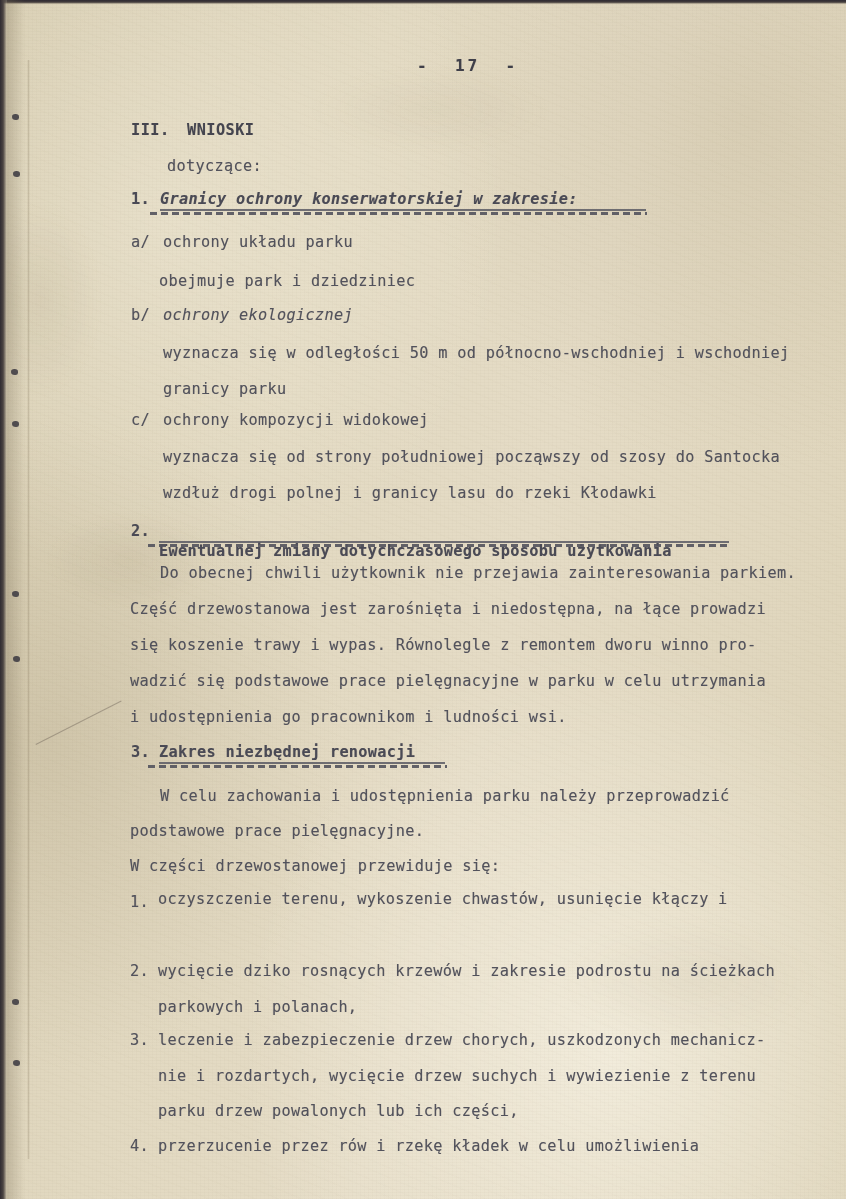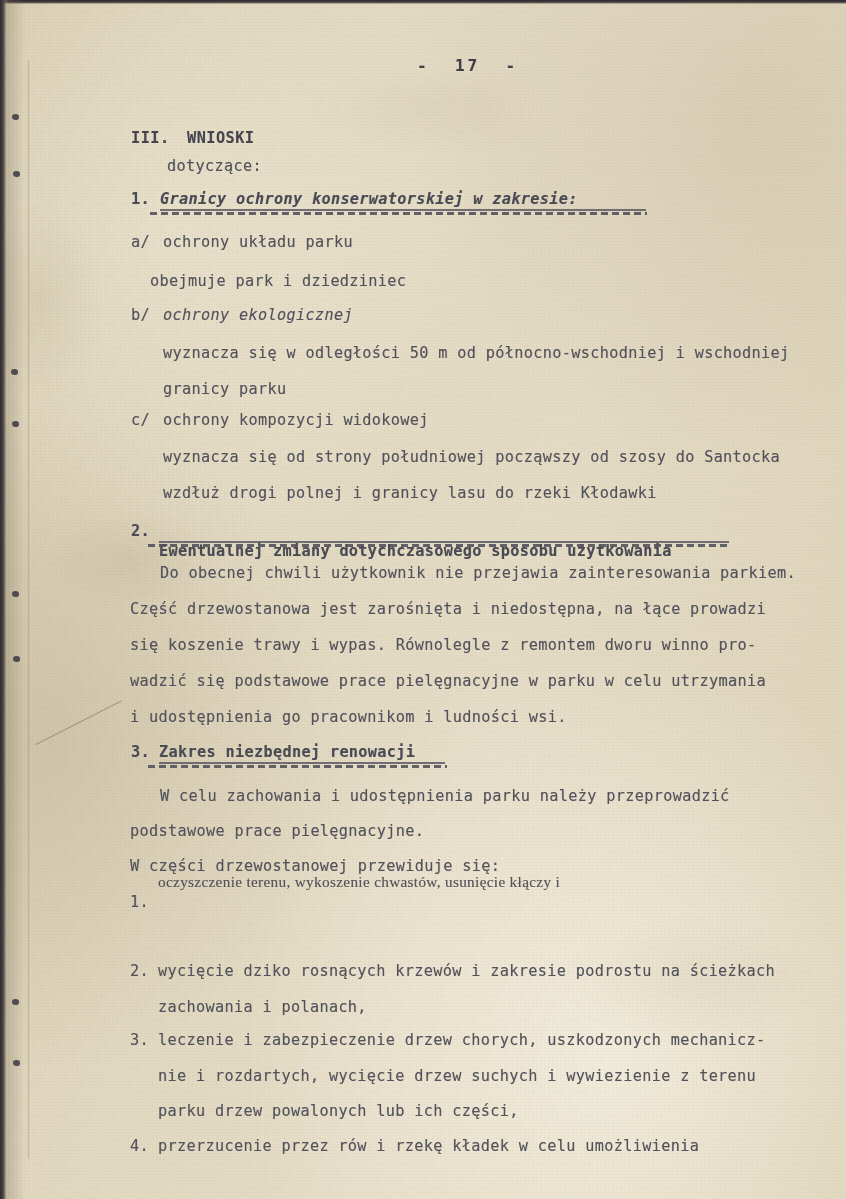--- a/index.html
+++ b/index.html
@@ -120,7 +120,6 @@
     font-weight: 700;
     color: #45454f;
     letter-spacing: 0.5px;
-    margin-top: 8px;
   }
 
   .bold {

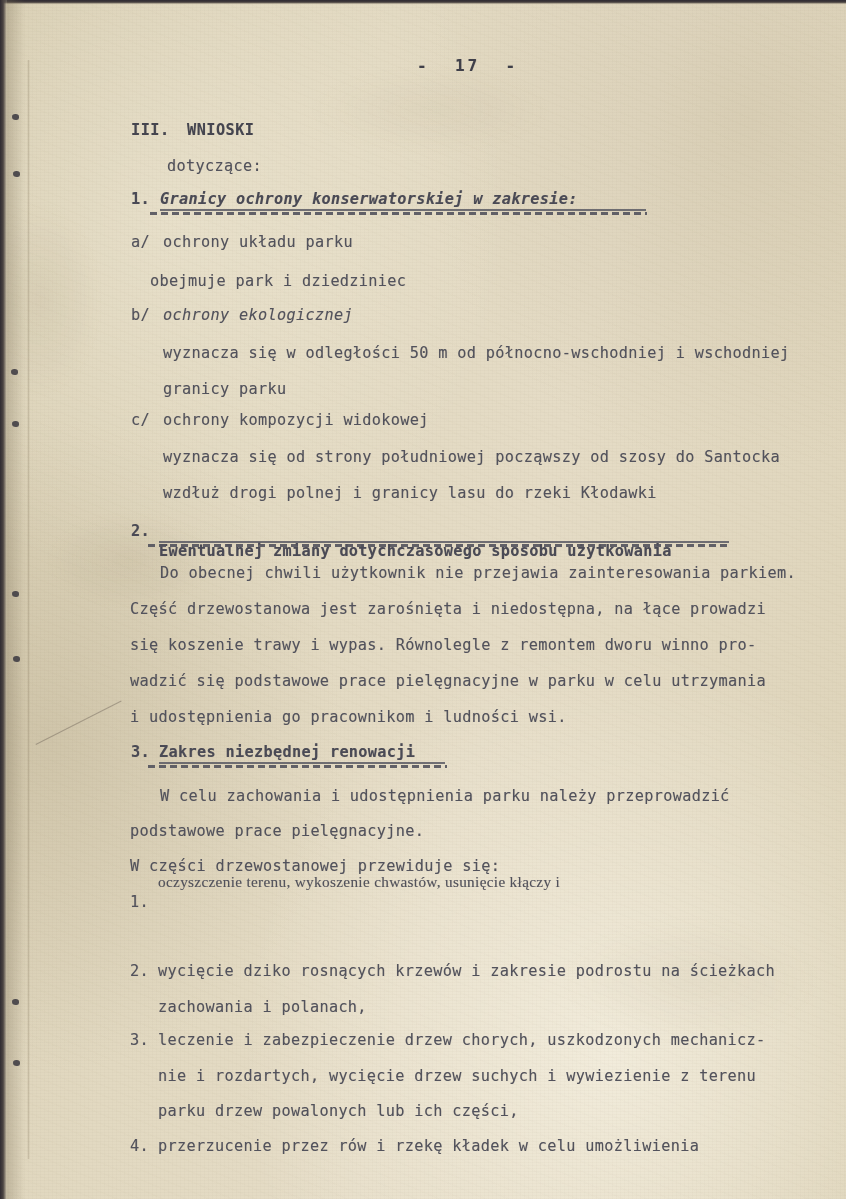--- a/index.html
+++ b/index.html
@@ -184,7 +184,7 @@
 
     <div class="line" style="left:131px; top:235px;">a/</div>
     <div class="line" style="left:163px; top:235px;">ochrony układu parku</div>
-    <div class="line" style="left:150px; top:274px;">obejmuje park i dziedziniec</div>
+    <div class="line" style="left:159px; top:274px;">obejmuje park i dziedziniec</div>
 
     <div class="line" style="left:131px; top:308px;">b/</div>
     <div class="line" style="left:163px; top:308px;font-style:italic;">ochrony ekologicznej</div>

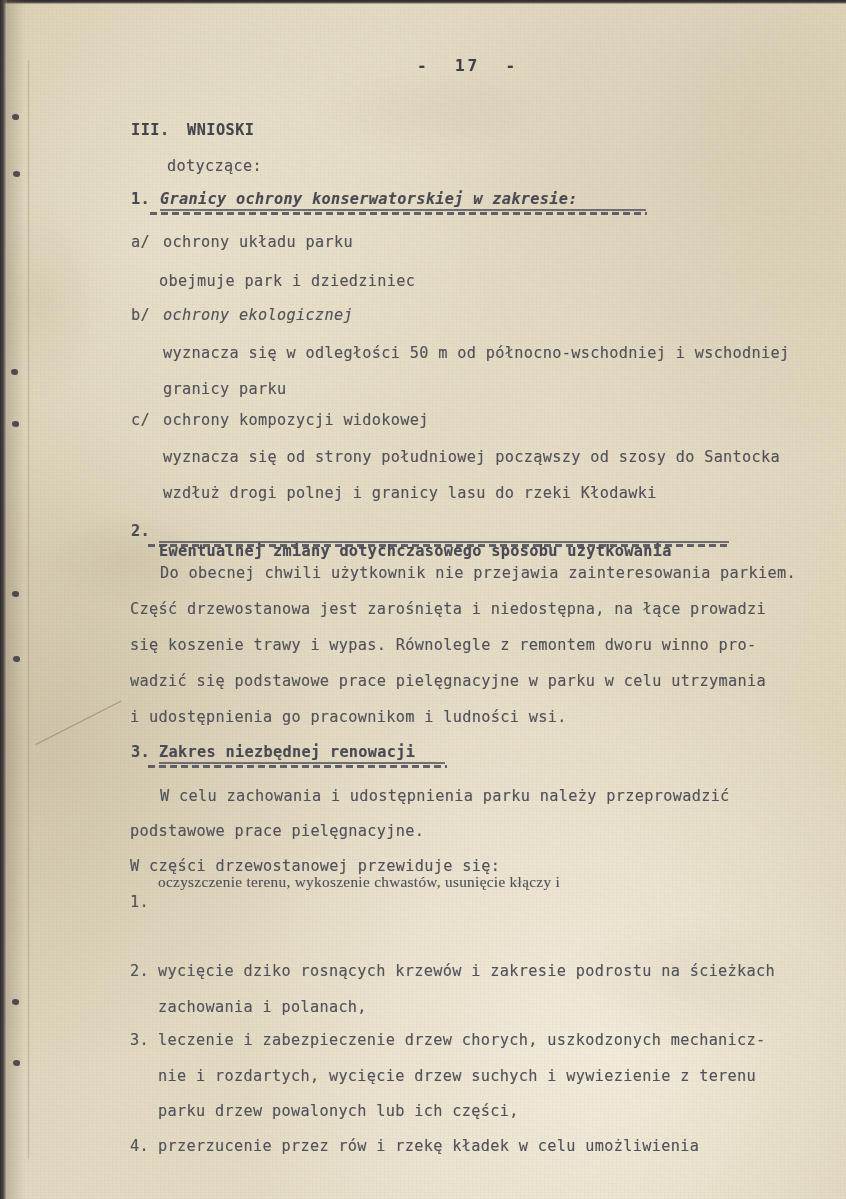--- a/index.html
+++ b/index.html
@@ -217,7 +217,7 @@
     <div class="line" style="left:130px; top:859px;">W części drzewostanowej przewiduje się:</div>
 
     <div class="line" style="left:130px; top:895px;">1.</div>
-    <div class="line" style="left:158px; top:874px;font-family:Liberation Serif, serif;">oczyszczenie terenu, wykoszenie chwastów, usunięcie kłączy i</div>
+    <div class="line" style="left:158px; top:892px;">oczyszczenie terenu, wykoszenie chwastów, usunięcie kłączy i</div>
 
     <div class="line" style="left:130px; top:964px;">2.</div>
     <div class="line" style="left:158px; top:964px;">wycięcie dziko rosnących krzewów i zakresie podrostu na ścieżkach</div>

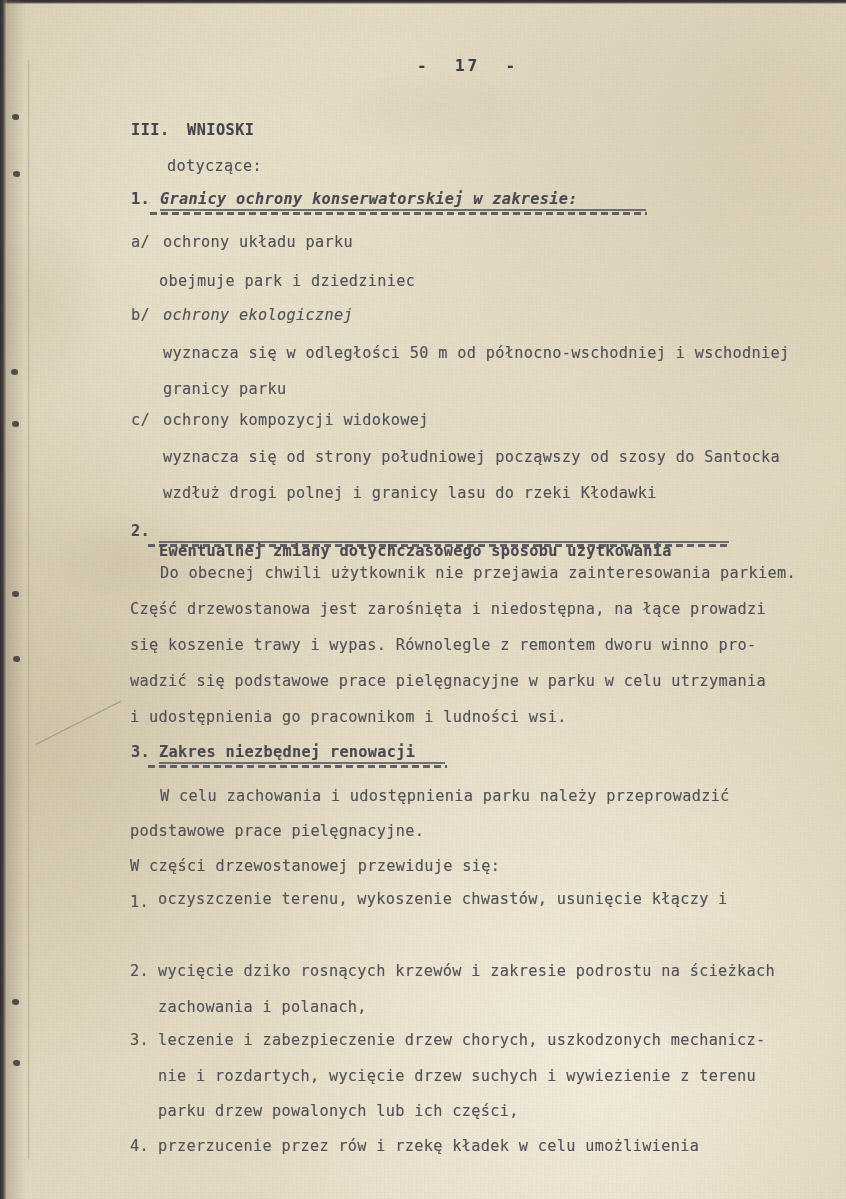--- a/index.html
+++ b/index.html
@@ -221,7 +221,7 @@
 
     <div class="line" style="left:130px; top:964px;">2.</div>
     <div class="line" style="left:158px; top:964px;">wycięcie dziko rosnących krzewów i zakresie podrostu na ścieżkach</div>
-    <div class="line" style="left:158px; top:1000px;">zachowania i polanach,</div>
+    <div class="line" style="left:158px; top:1000px;">parkowych i polanach,</div>
 
     <div class="line" style="left:130px; top:1033px;">3.</div>
     <div class="line" style="left:158px; top:1033px;">leczenie i zabezpieczenie drzew chorych, uszkodzonych mechanicz-</div>

